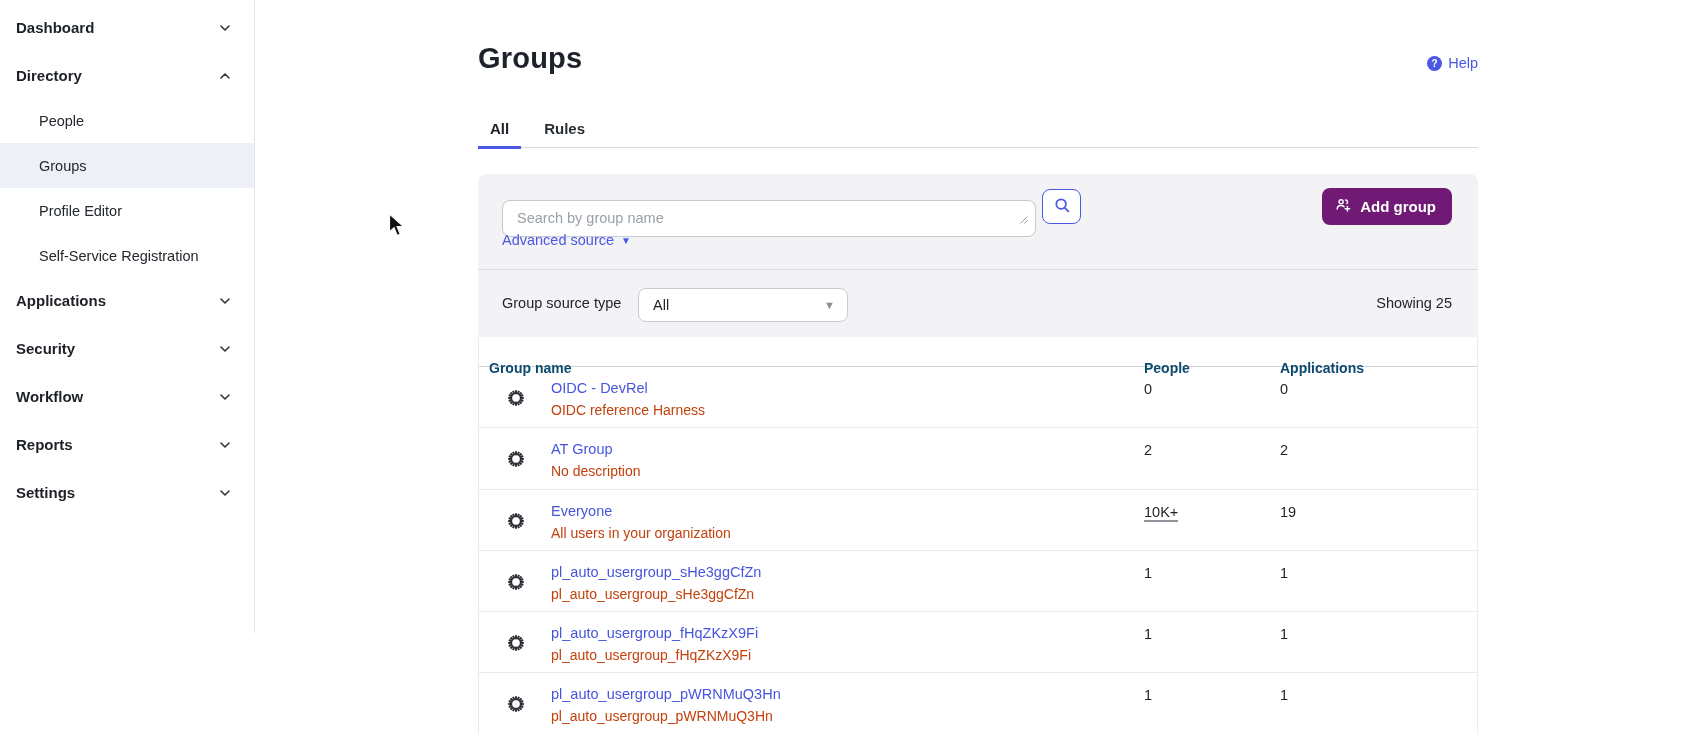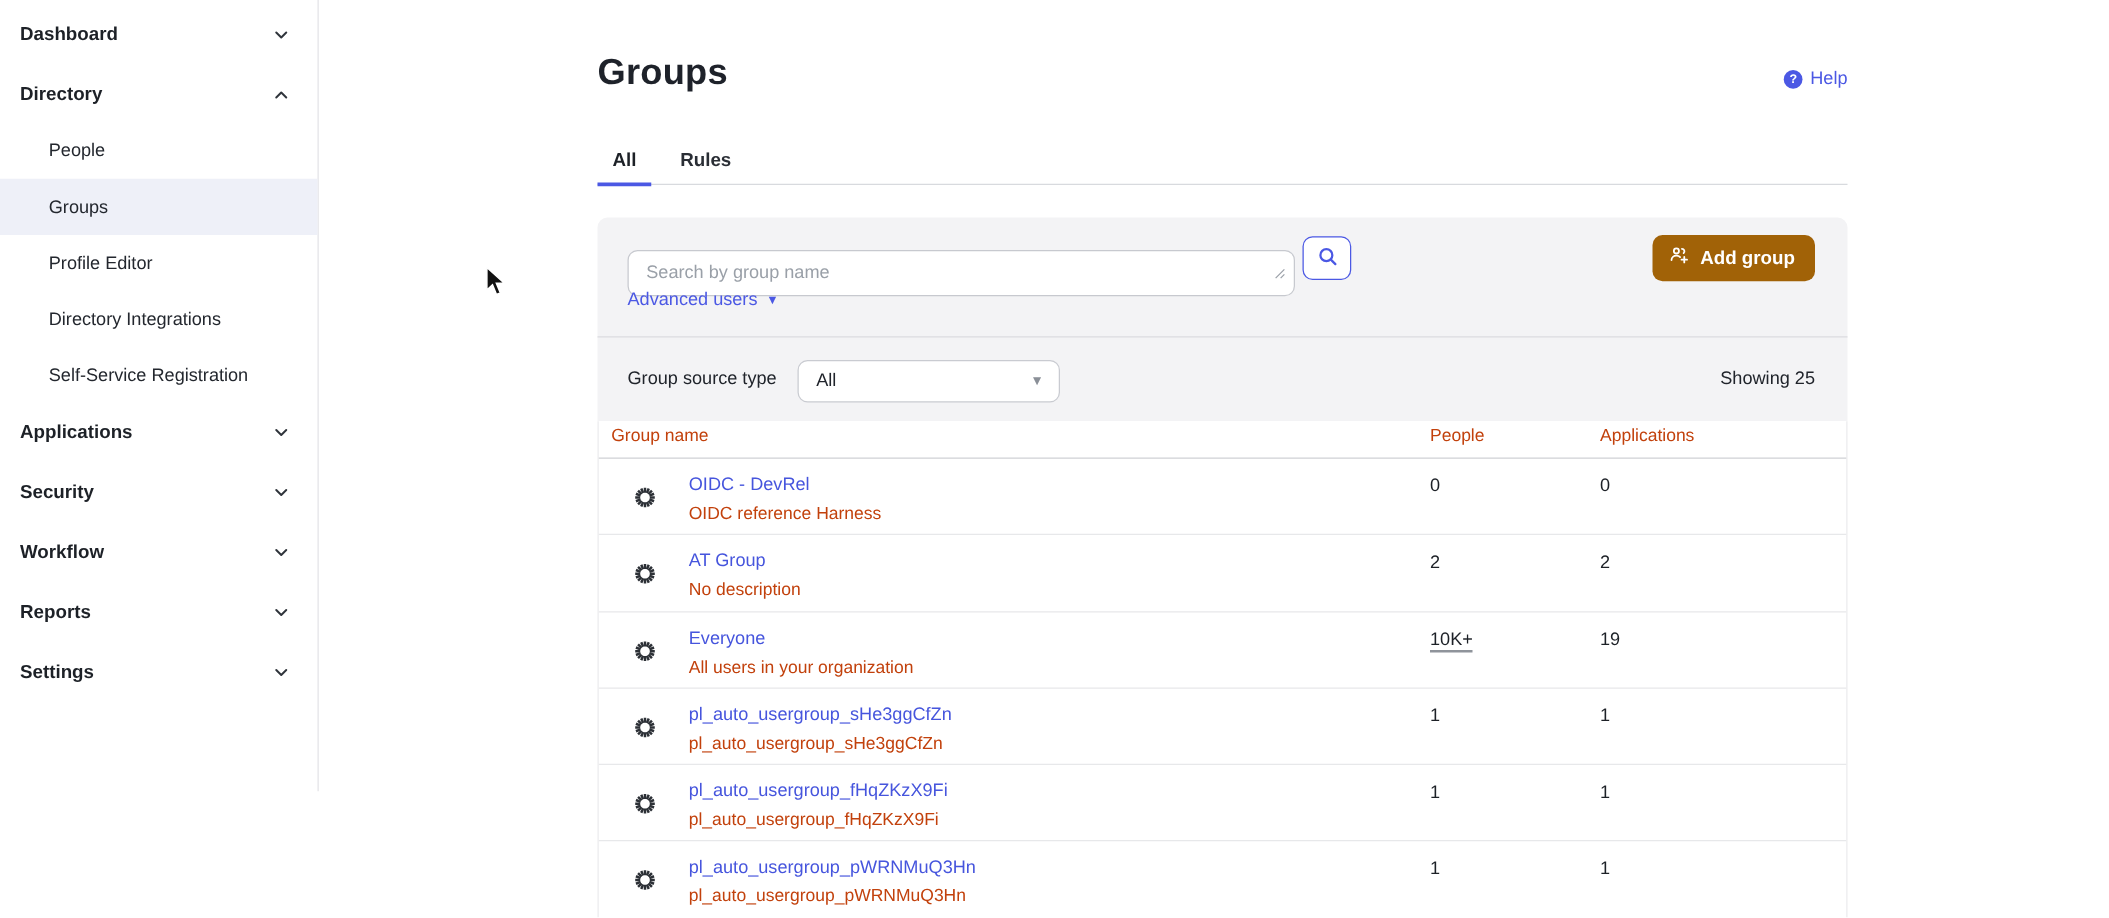--- a/index.html
+++ b/index.html
@@ -55,7 +55,7 @@
                 display:flex; align-items:center; gap:7px; cursor:pointer; }
   .adv-caret { font-size:10px; color:#4b58e4; }
   .add-group-btn { position:absolute; right:26px; top:14px; height:37px; padding:0 16px 0 13px;
-                   background:#a16207; color:#fff; border:none; border-radius:8px;
+                   background:#701a75; color:#fff; border:none; border-radius:8px;
                    font-family:"Liberation Sans", sans-serif; font-size:15px; font-weight:700;
                    display:flex; align-items:center; gap:8px; cursor:pointer; }
   .filter-row { position:absolute; left:0; right:0; top:95px; height:68px;

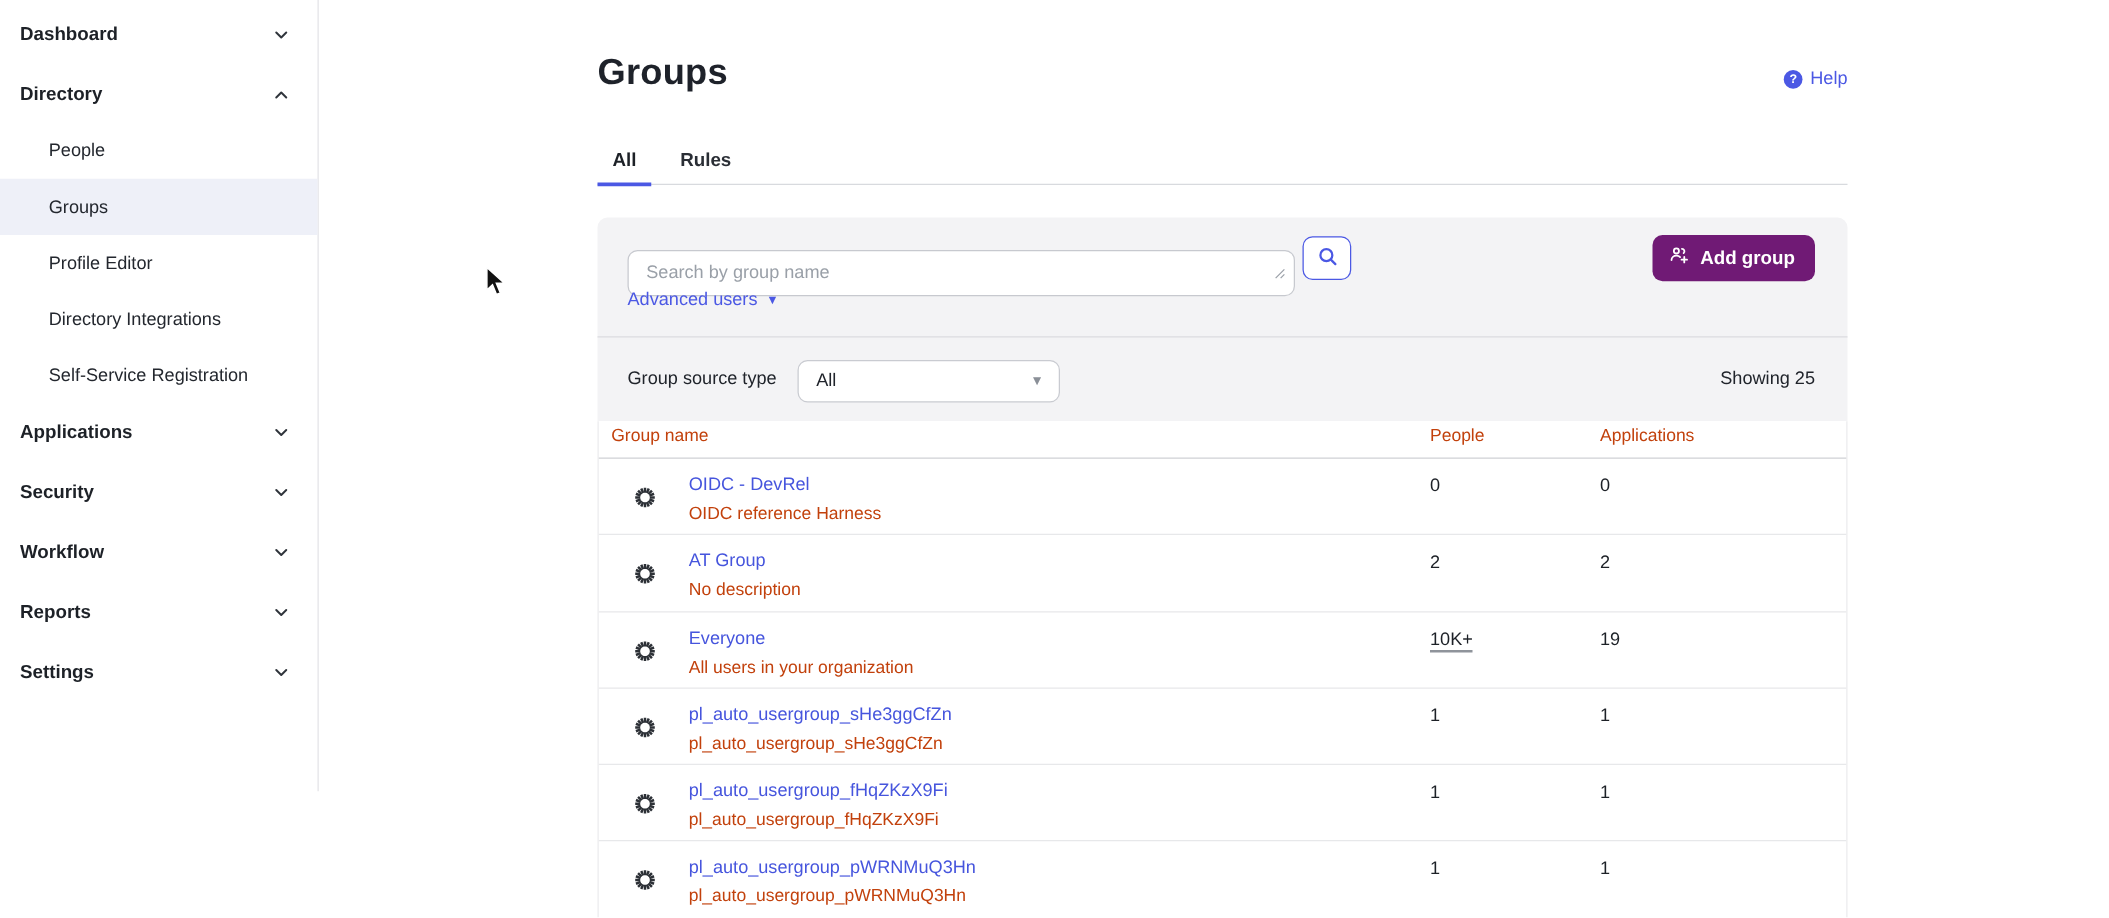--- a/index.html
+++ b/index.html
@@ -225,7 +225,7 @@
           </span>
         </button>
         <div class="adv-search">
-          <span>Advanced users</span>
+          <span>Advanced source</span>
           <span class="adv-caret">▼</span>
         </div>
         <button class="add-group-btn">

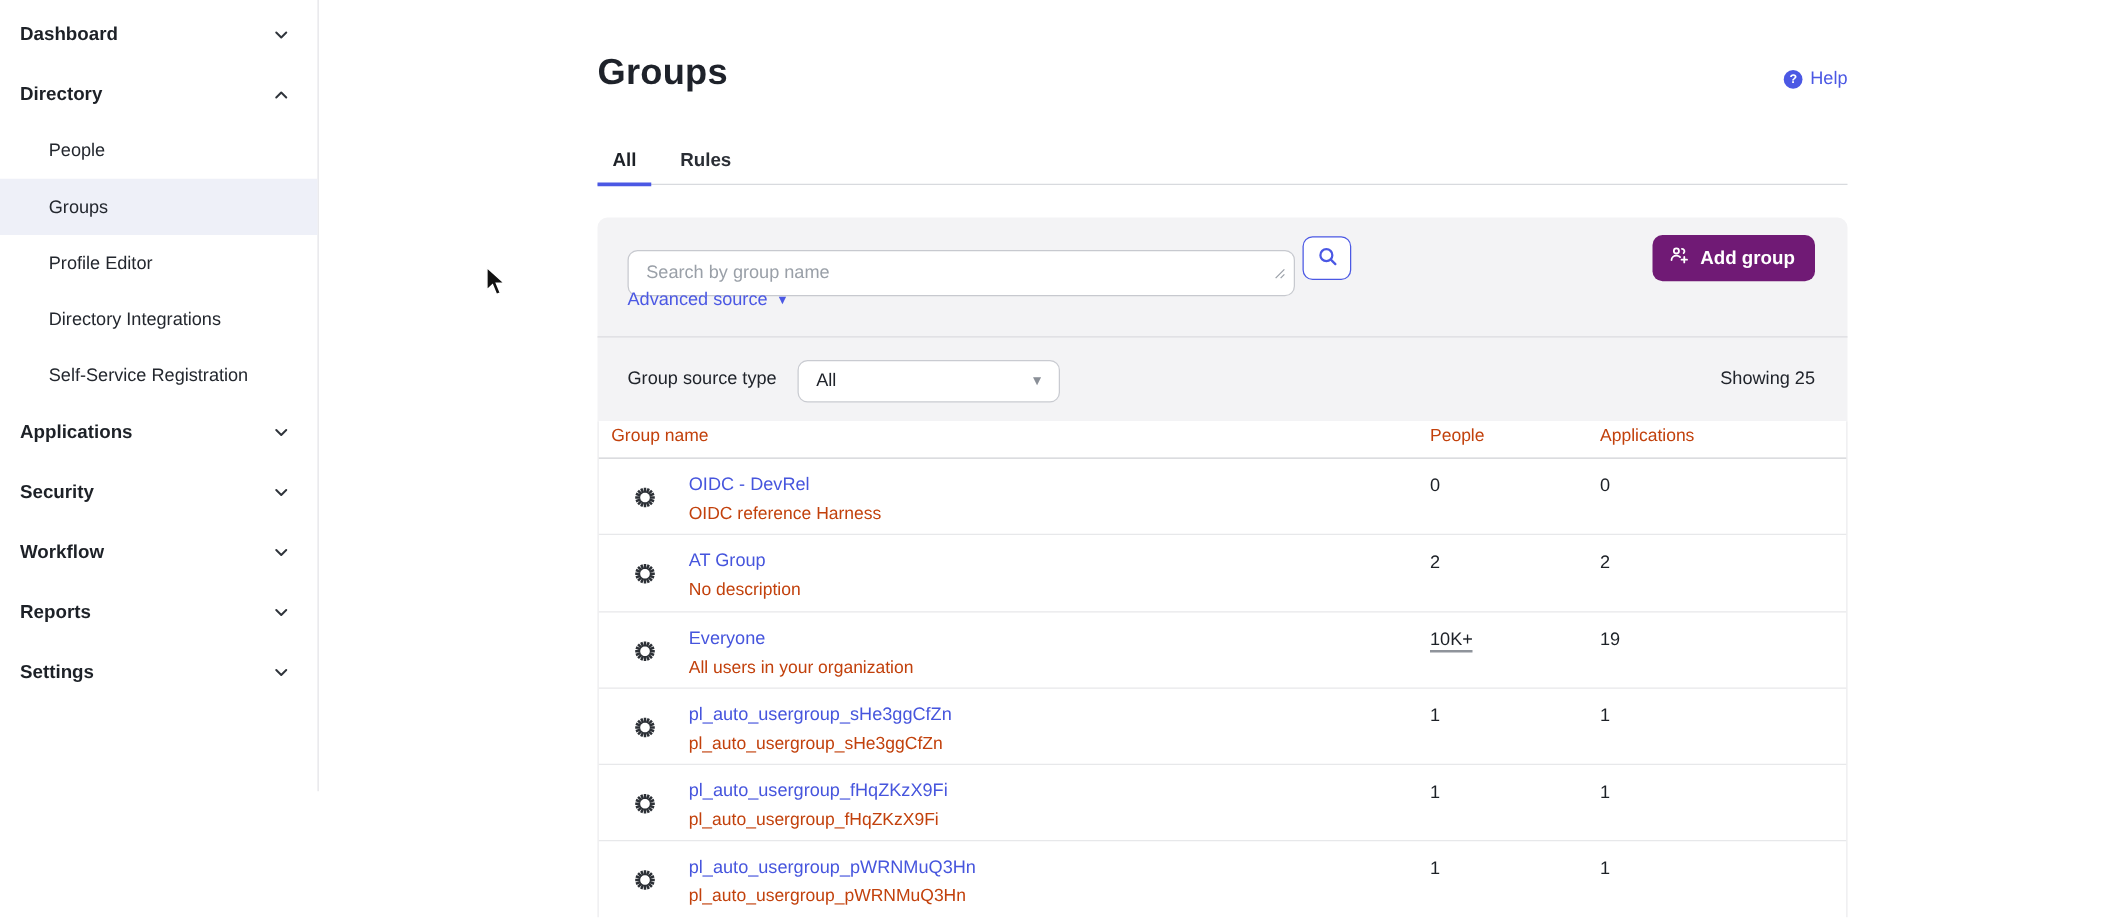--- a/index.html
+++ b/index.html
@@ -130,10 +130,6 @@
 
     </div>
 
-    <div class="side-item sub">
-      <span class="side-label">Directory Integrations</span>
-
-    </div>
 
     <div class="side-item sub">
       <span class="side-label">Self-Service Registration</span>

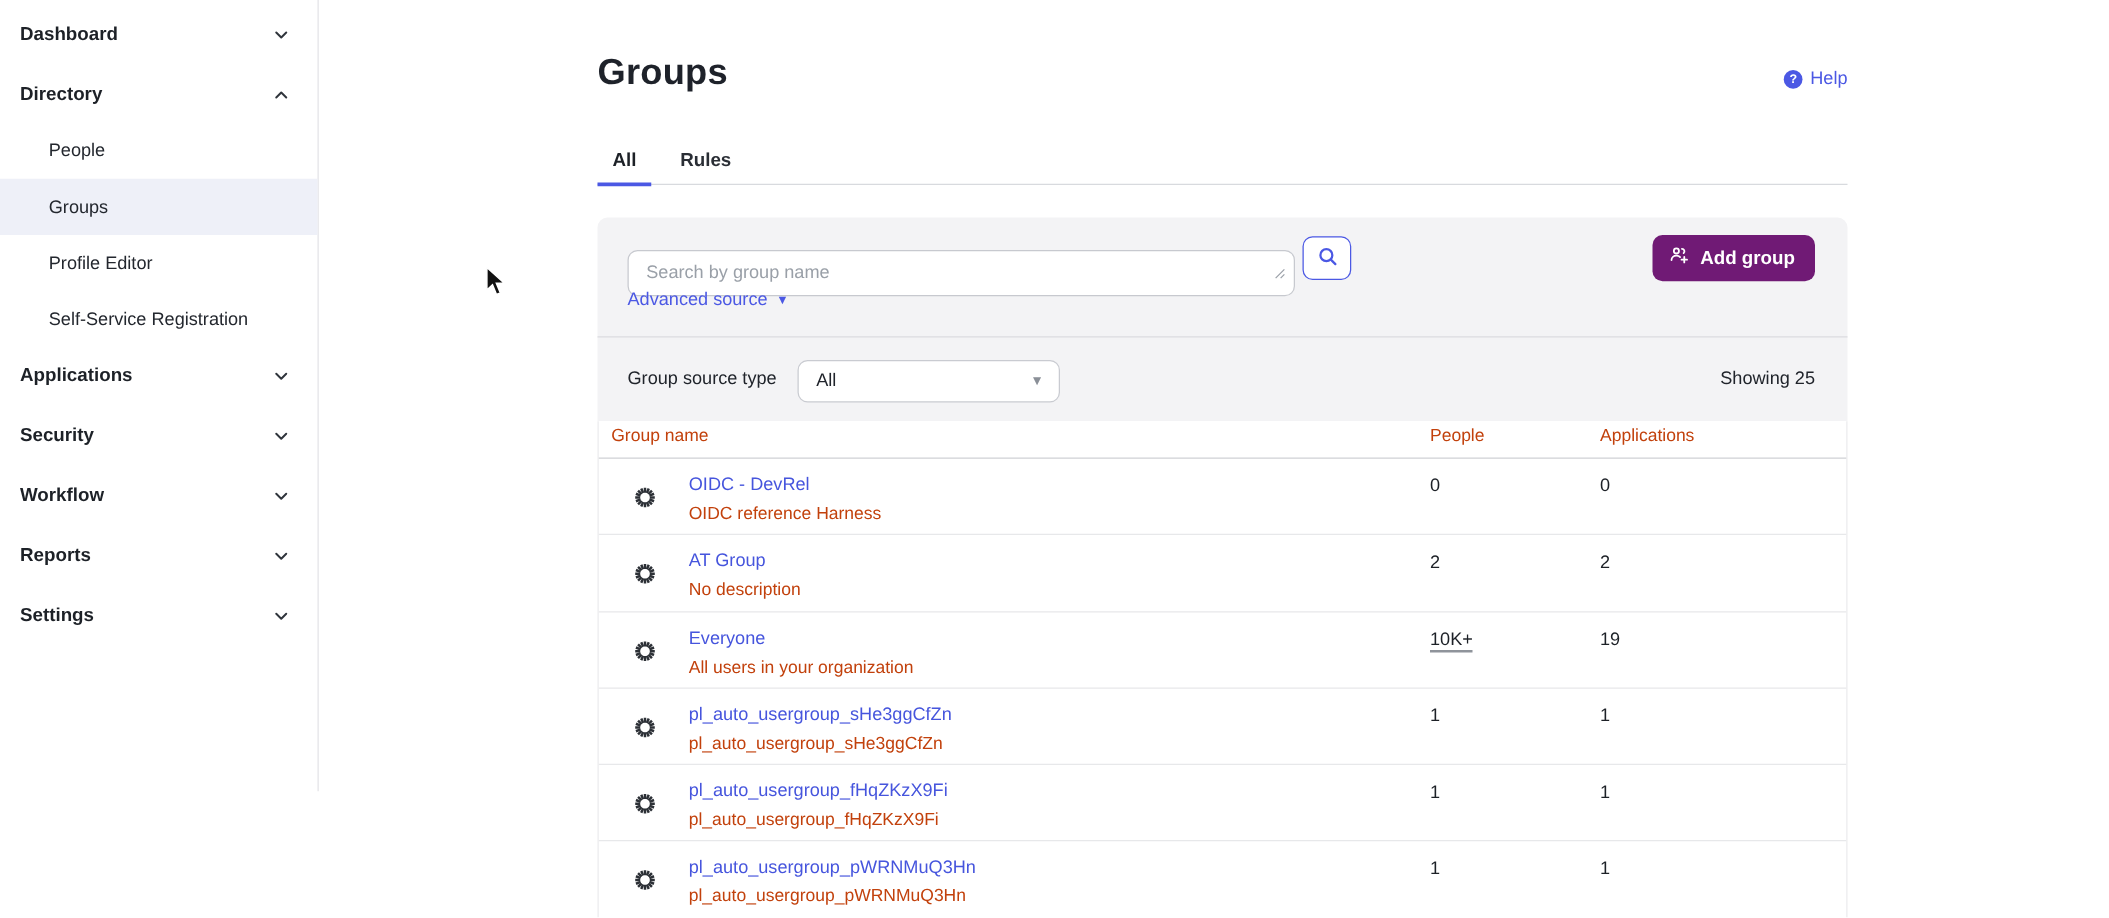--- a/index.html
+++ b/index.html
@@ -72,7 +72,7 @@
   .gtable { position:absolute; left:223px; top:337px; width:1000px; height:397px;
             background:#fff; border-left:1px solid #ececee; border-right:1px solid #ececee; }
   .thead { position:relative; height:30px; border-bottom:1px solid #cfd1d5; }
-  .th { position:absolute; top:3px; font-size:14px; font-weight:400; color:#c2410c; }
+  .th { position:absolute; top:23px; font-size:14px; font-weight:700; color:#0c4a6e; }
   .th.c-name  { left:10px; }
   .th.c-people{ left:665px; }
   .th.c-apps  { left:801px; }

